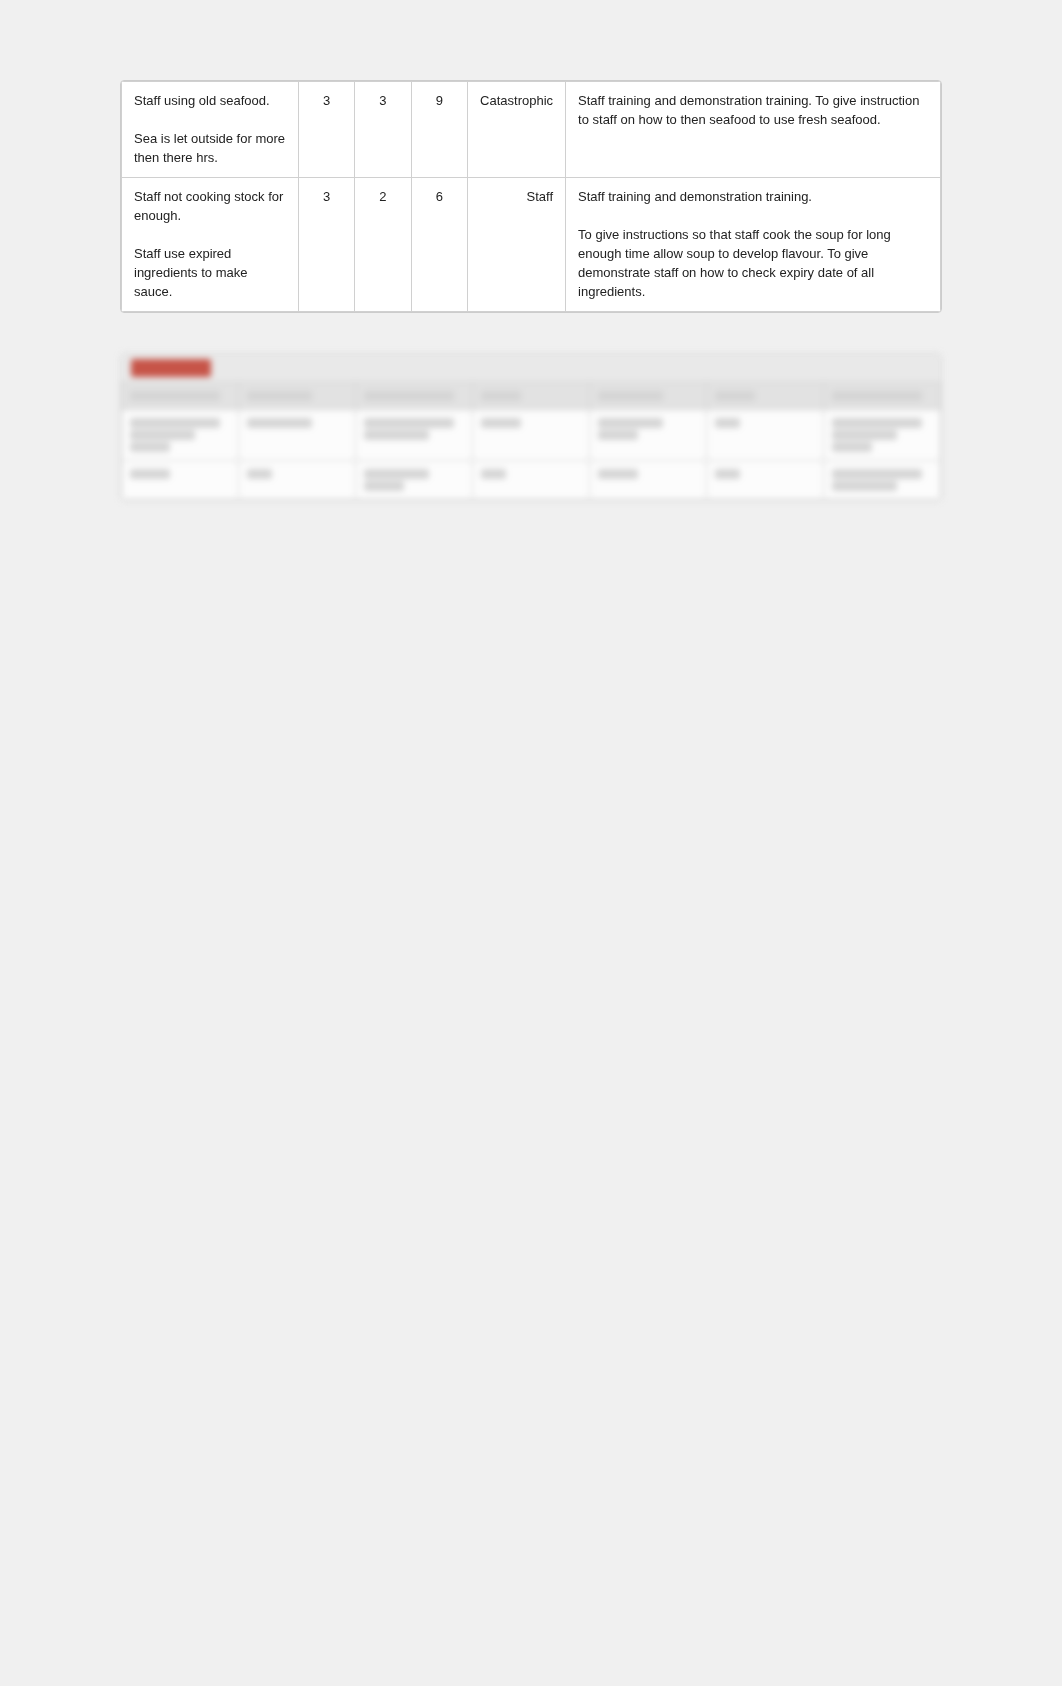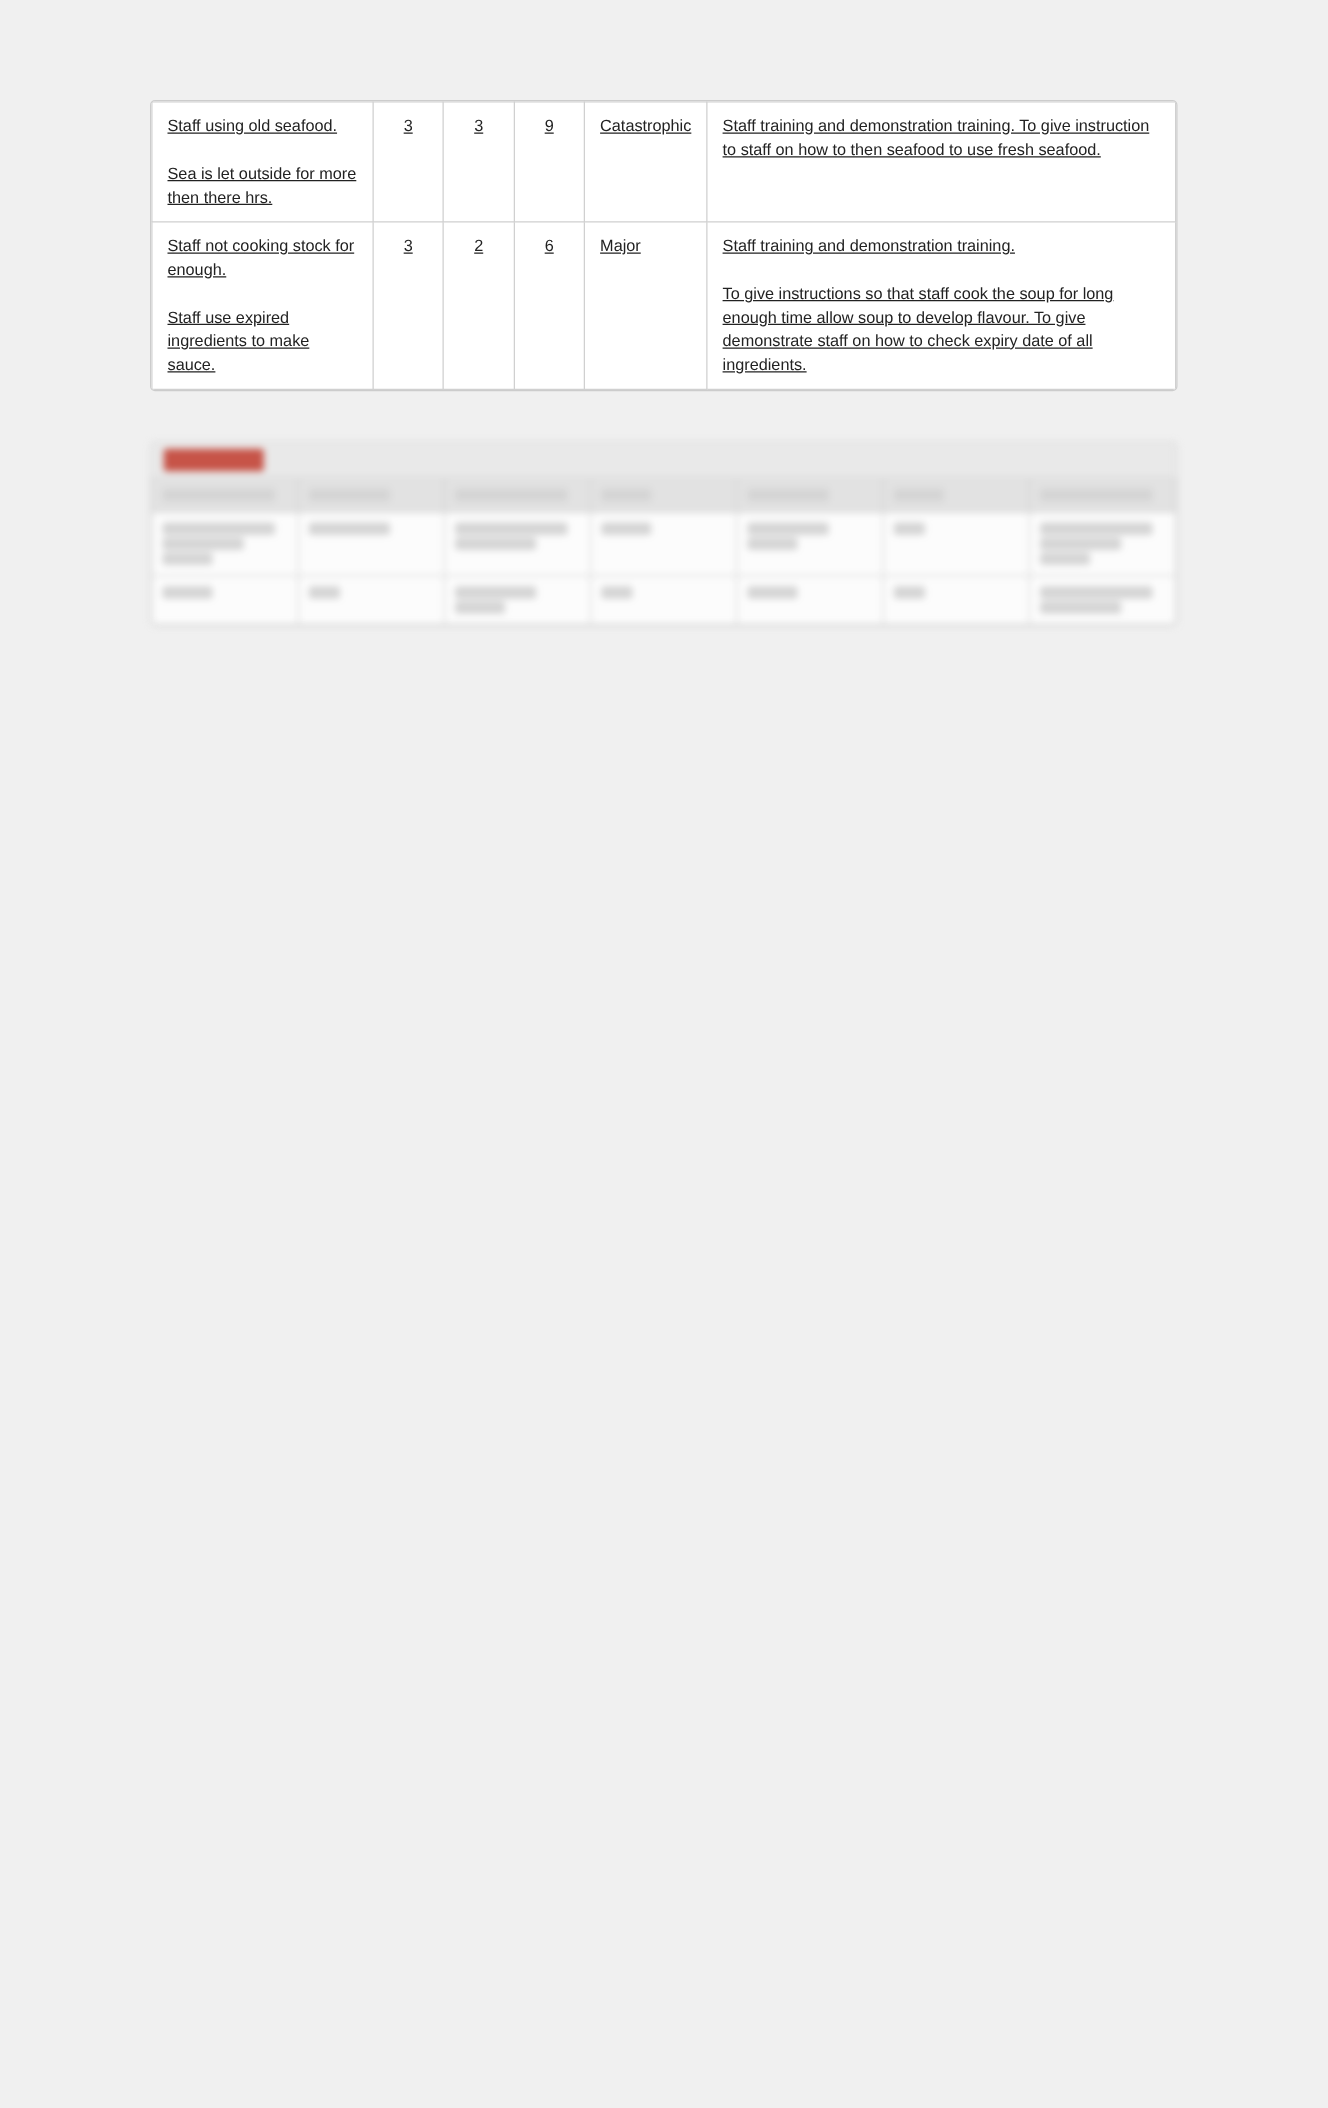--- a/index.html
+++ b/index.html
@@ -31,7 +31,6 @@
       padding: 10px 12px;
       vertical-align: top;
       line-height: 1.45;
-      text-decoration: underline;
     }
 
     .col-description { width: 22%; }

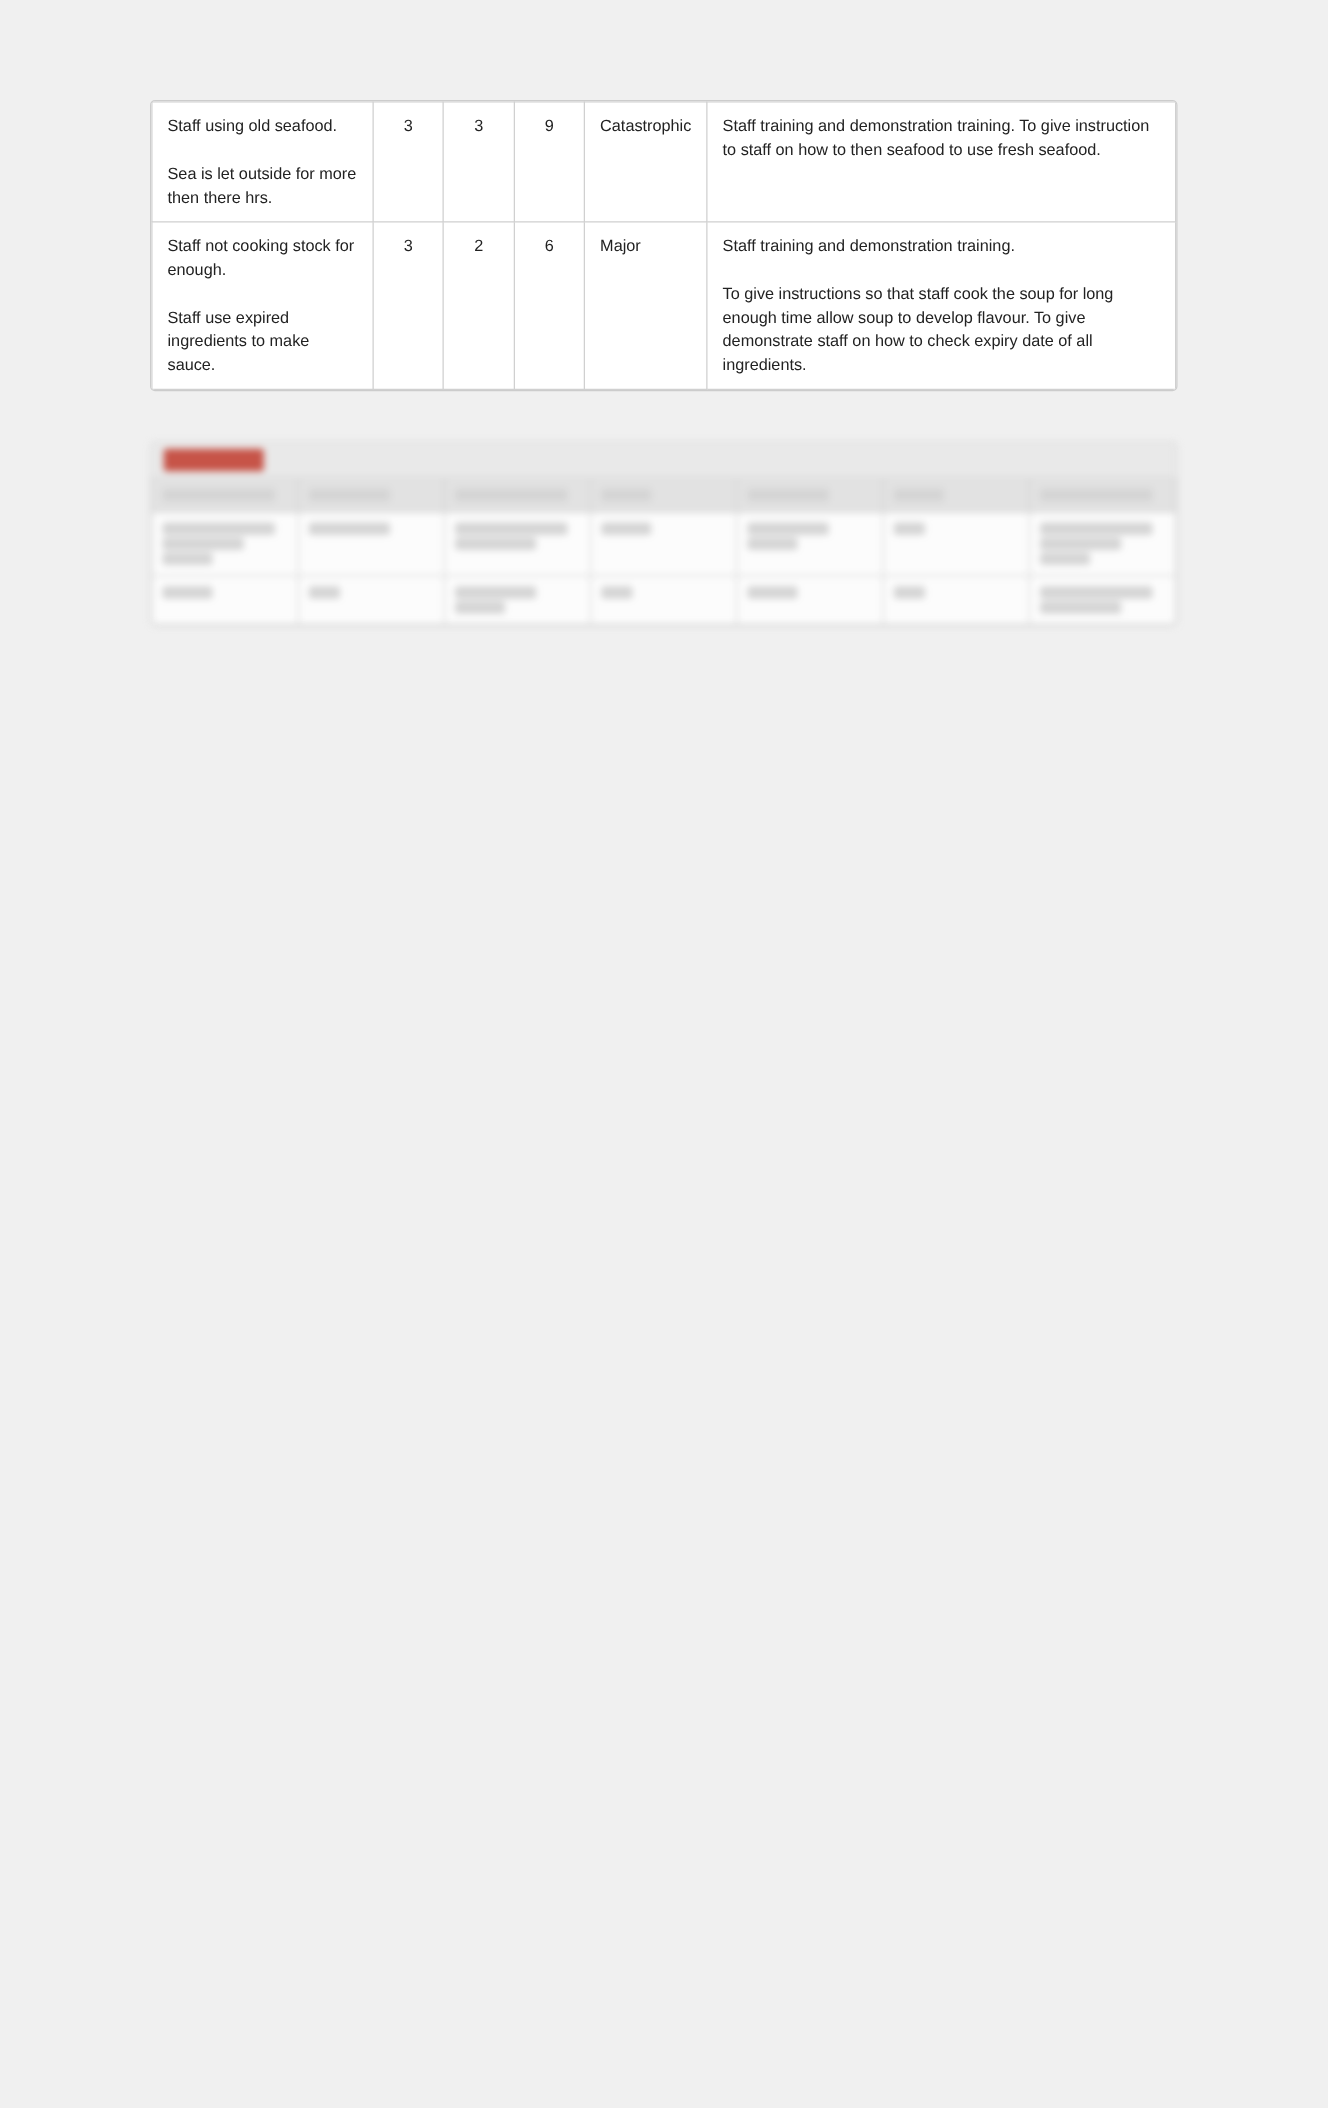--- a/index.html
+++ b/index.html
@@ -37,7 +37,7 @@
     .col-num1 { width: 7%; text-align: center; }
     .col-num2 { width: 7%; text-align: center; }
     .col-num3 { width: 7%; text-align: center; }
-    .col-category { width: 10%; text-align: left; margin-top: 12px; }
+    .col-category { width: 10%; text-align: right; margin-top: 12px; }
     .col-action { width: 47%; }
 
     

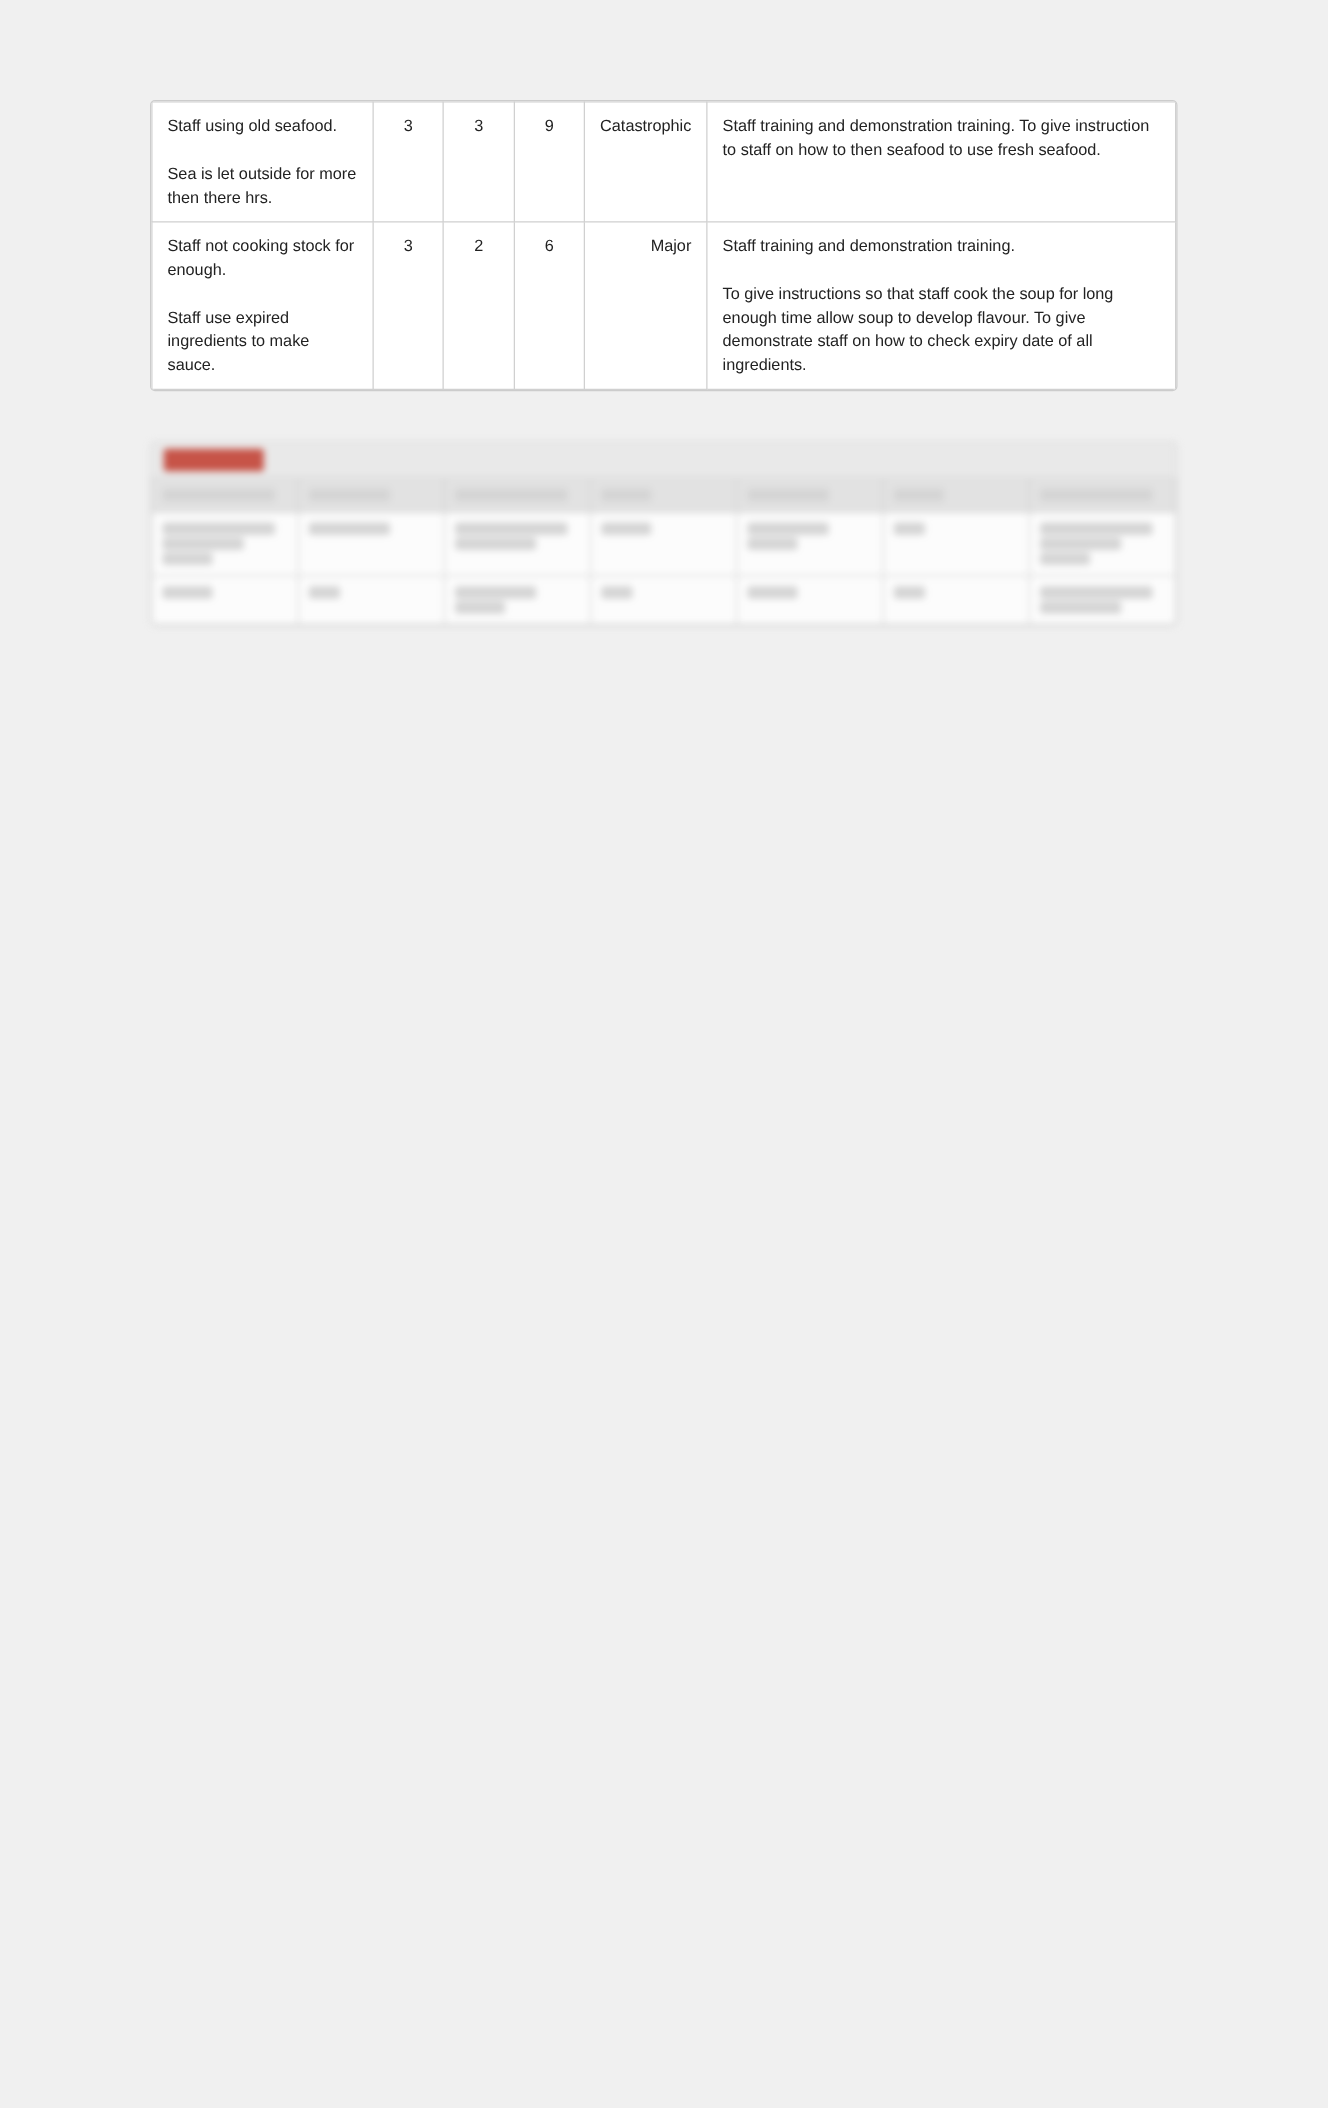--- a/index.html
+++ b/index.html
@@ -124,7 +124,7 @@
         <td class="col-num1">3</td>
         <td class="col-num2">2</td>
         <td class="col-num3">6</td>
-        <td class="col-category">Major</td>
+        <td class="col-category">Staff</td>
         <td class="col-action">
           Staff training and demonstration training.<br><br>
           To give instructions so that staff cook the soup for long enough time allow soup to develop flavour. To give demonstrate staff on how to check expiry date of all ingredients.

